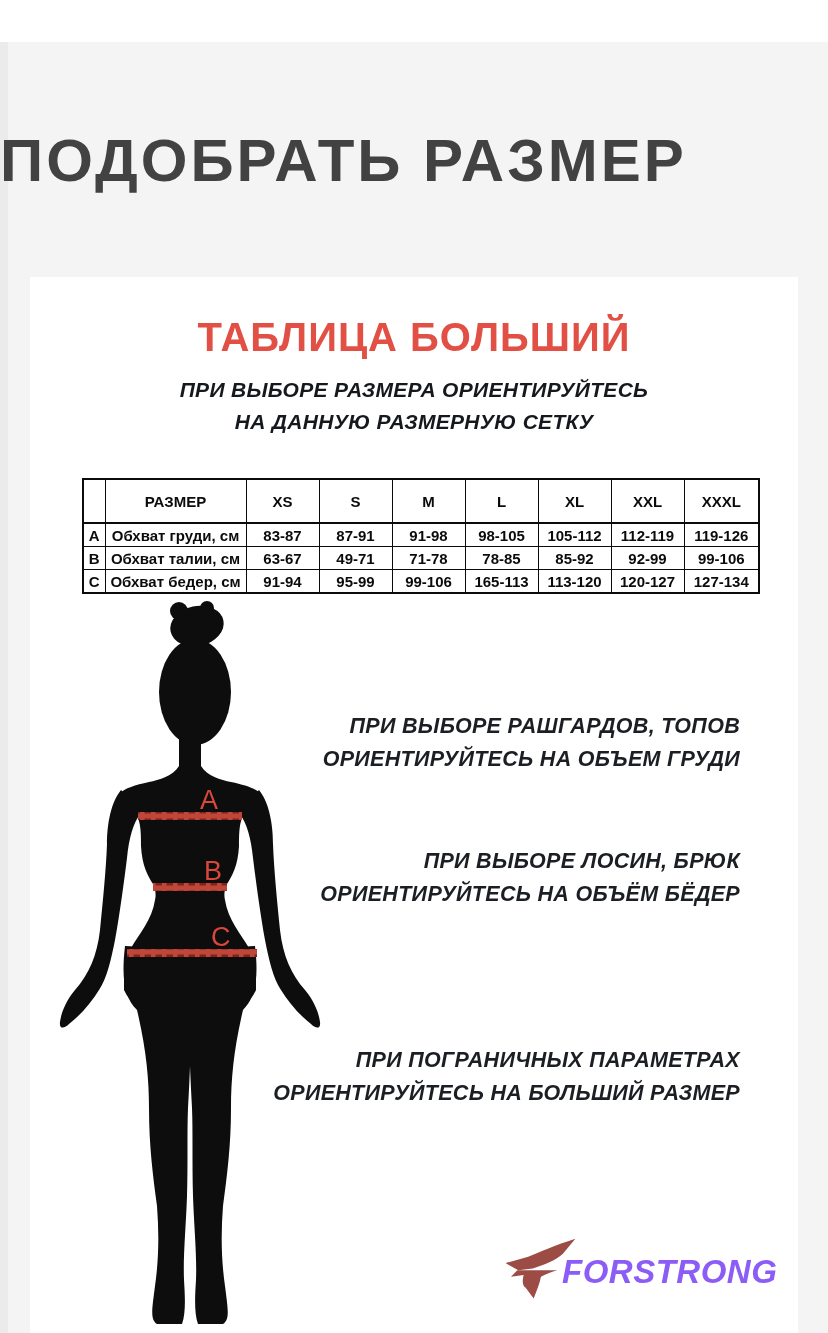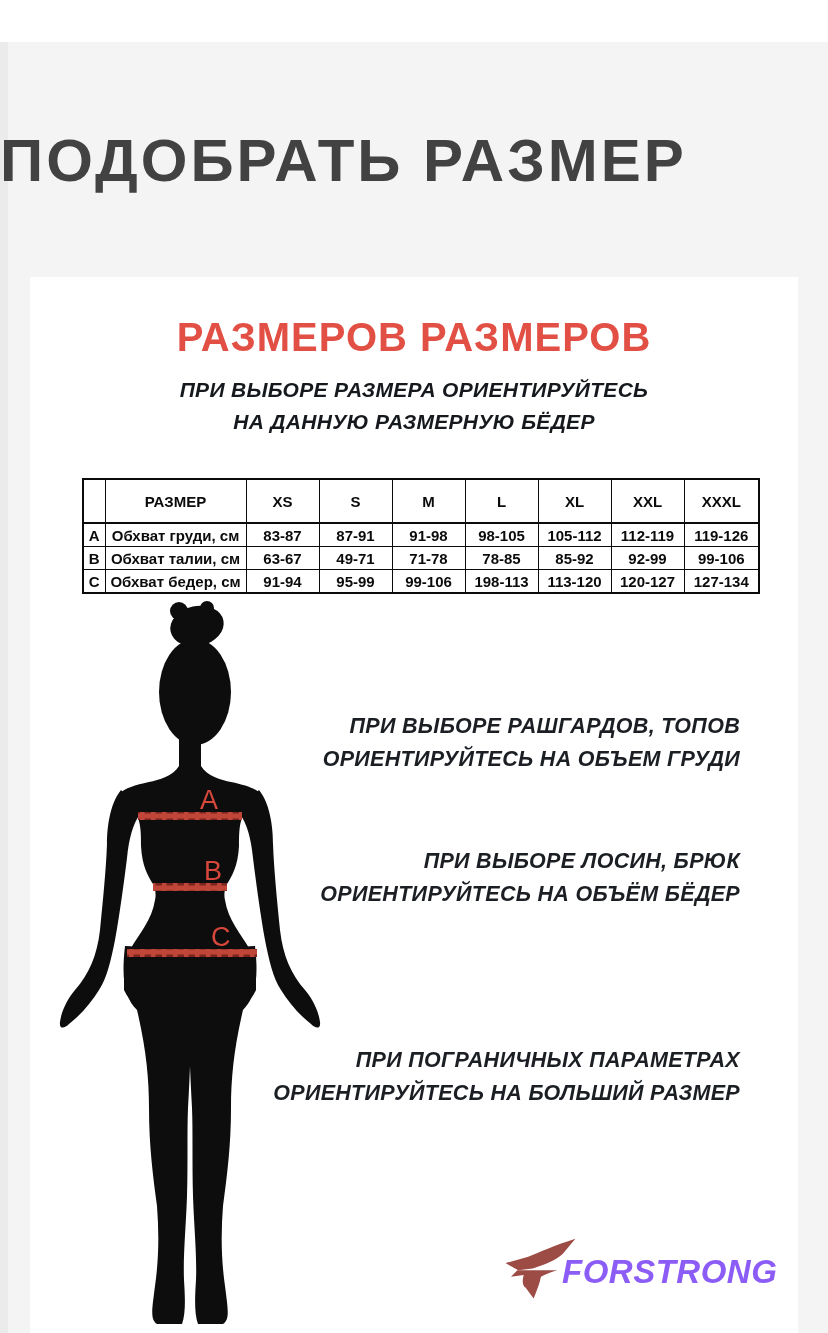--- a/index.html
+++ b/index.html
@@ -69,7 +69,7 @@
 
   <div class="card">
 
-    <div class="card-heading">РАЗМЕРОВ РАЗМЕРОВ</div>
+    <div class="card-heading">ТАБЛИЦА БОЛЬШИЙ</div>
 
     <div class="card-subtitle">
       <div>ПРИ ВЫБОРЕ РАЗМЕРА ОРИЕНТИРУЙТЕСЬ</div>

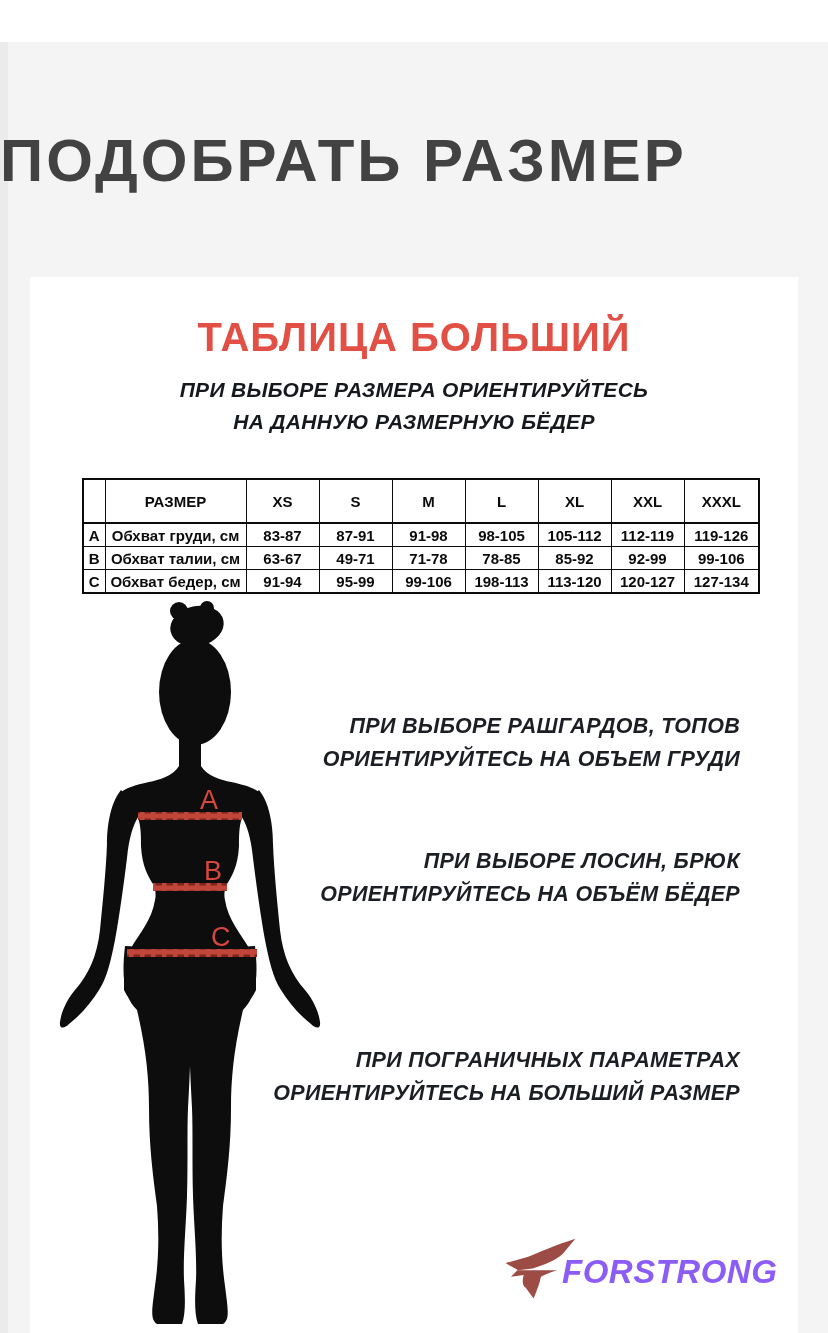--- a/index.html
+++ b/index.html
@@ -73,7 +73,7 @@
 
     <div class="card-subtitle">
       <div>ПРИ ВЫБОРЕ РАЗМЕРА ОРИЕНТИРУЙТЕСЬ</div>
-      <div>НА ДАННУЮ РАЗМЕРНУЮ БЁДЕР</div>
+      <div>НА ДАННУЮ РАЗМЕРНУЮ СЕТКУ</div>
     </div>
 
     <table class="size-table">

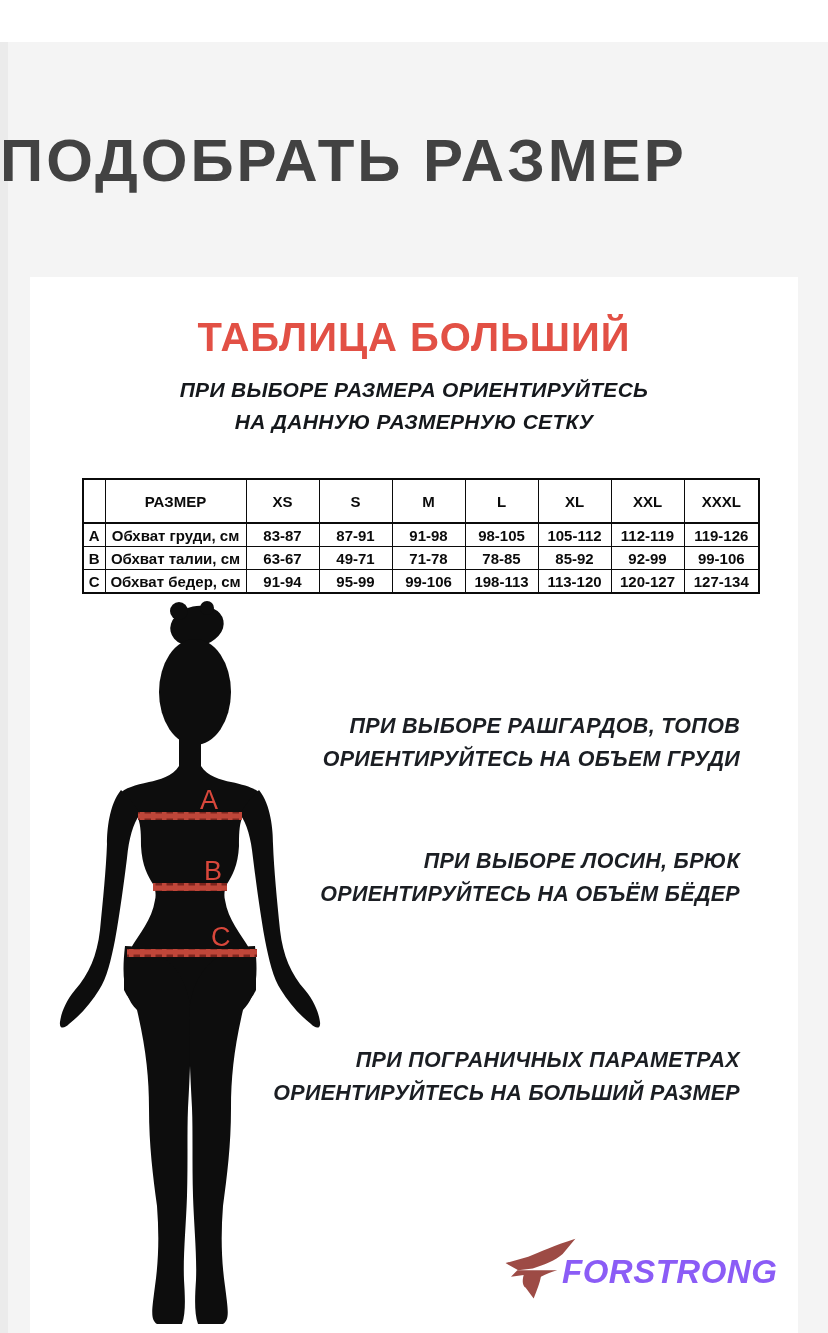--- a/index.html
+++ b/index.html
@@ -130,7 +130,7 @@
           <td>91-94</td>
           <td>95-99</td>
           <td>99-106</td>
-          <td>198-113</td>
+          <td>165-113</td>
           <td>113-120</td>
           <td>120-127</td>
           <td>127-134</td>

